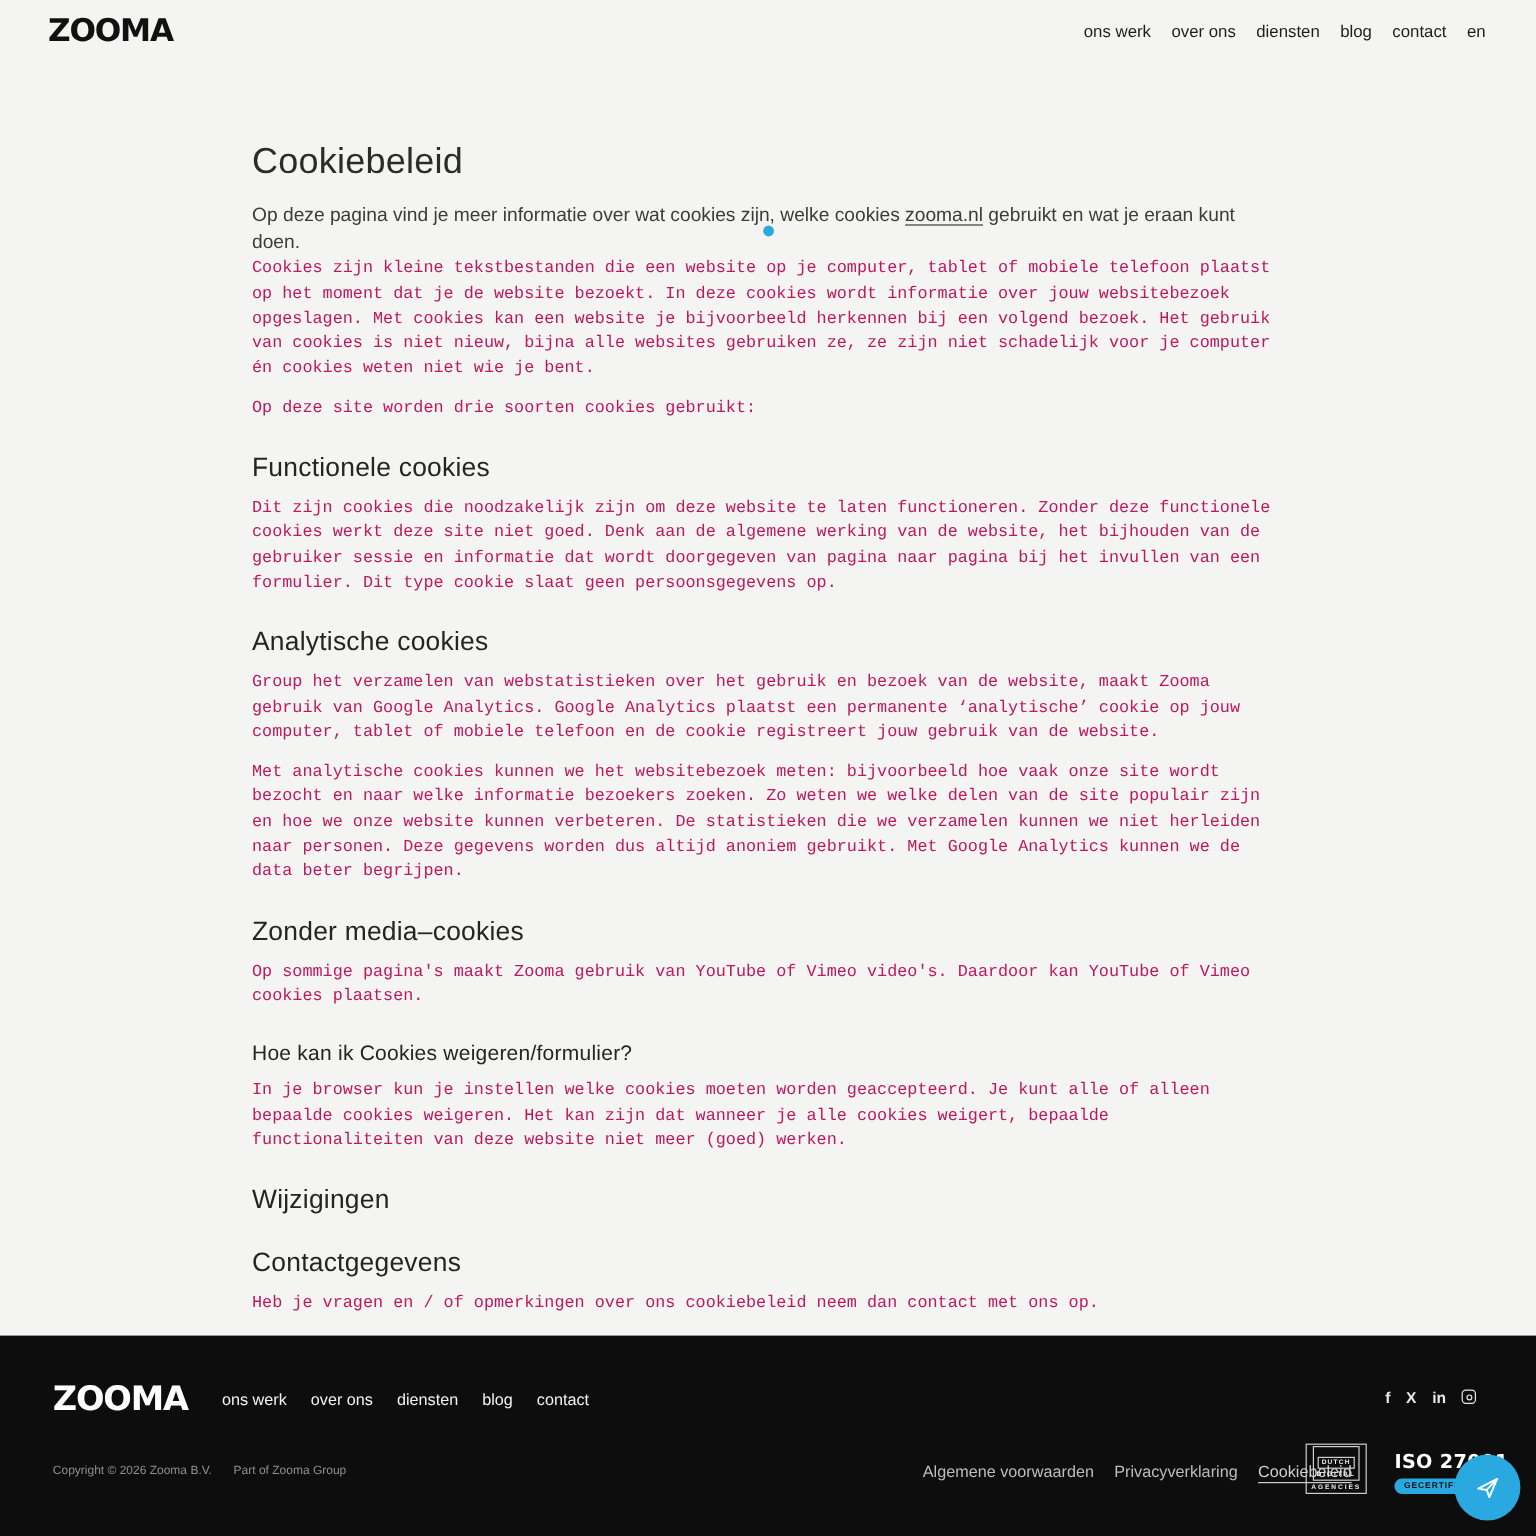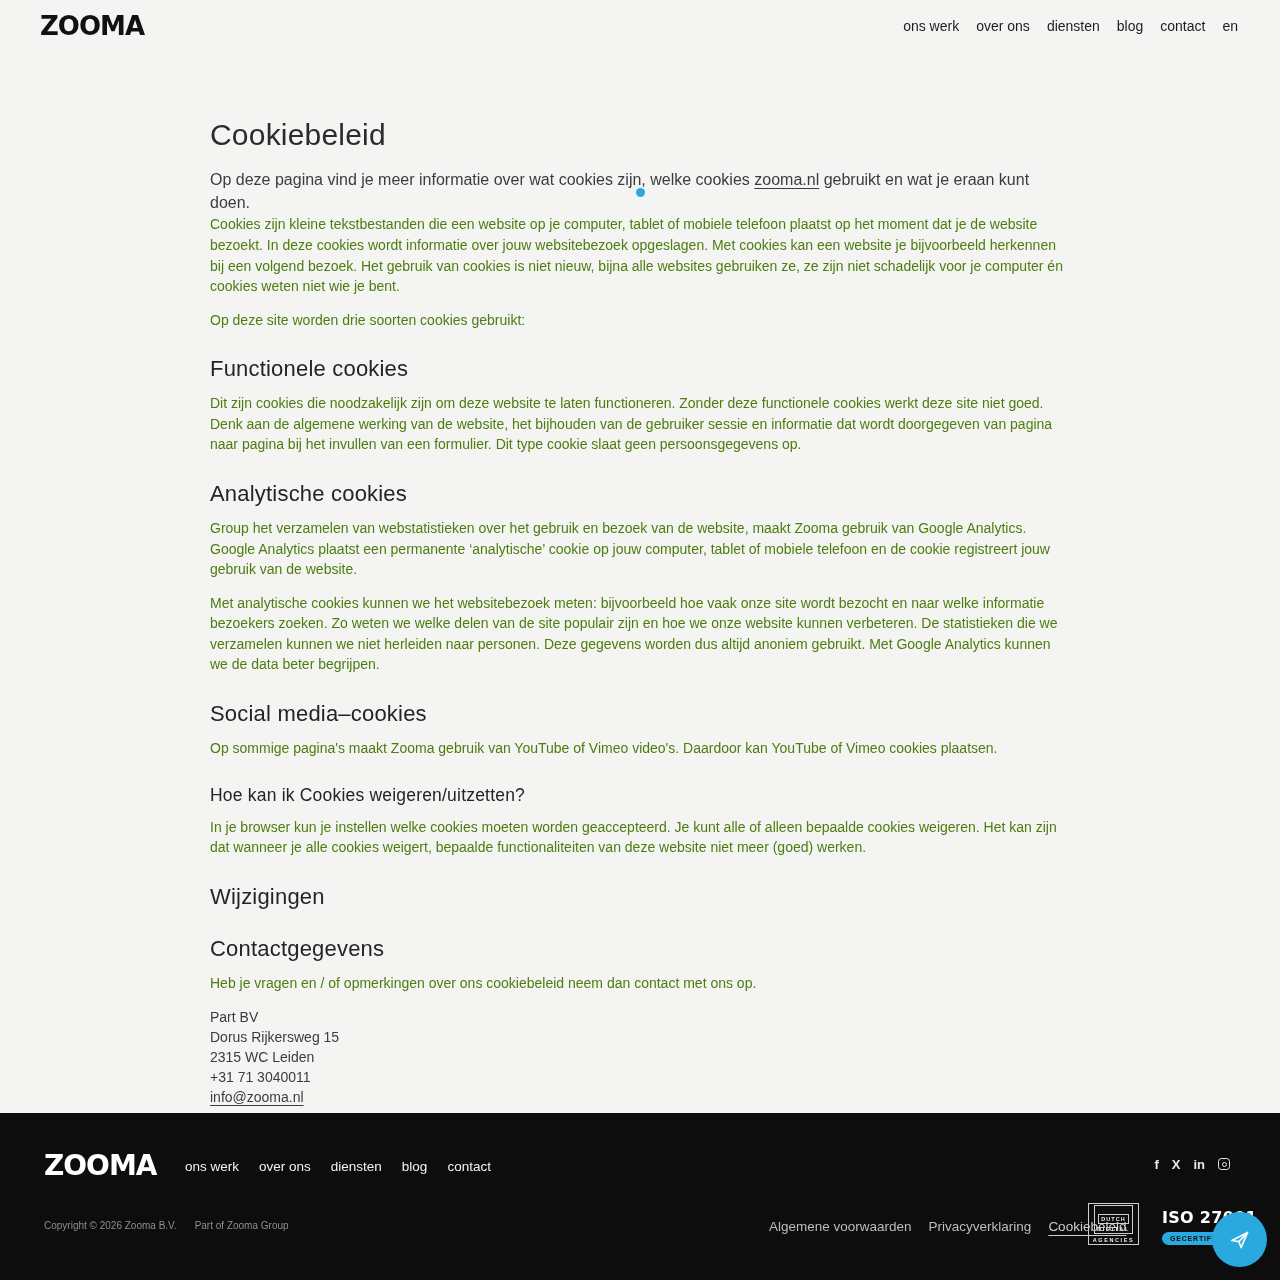--- a/index.html
+++ b/index.html
@@ -41,7 +41,7 @@
     margin-top:26px; margin-bottom:11px;
   }
   h2.big { font-size:22px; font-weight:400; }
-  p.body { font-size:14px; line-height:1.47; color:#4d7c0f; margin-bottom:13px; }
+  p.body { font-size:14px; line-height:1.47; color:#be185d; margin-bottom:13px;font-family:Liberation Mono, monospace; }
   p.body:last-child { margin-bottom:0; }
   .contact-block { margin-top:14px; font-size:14px; line-height:1.43; color:#3c3c3c; }
   .contact-block .line { display:block; }

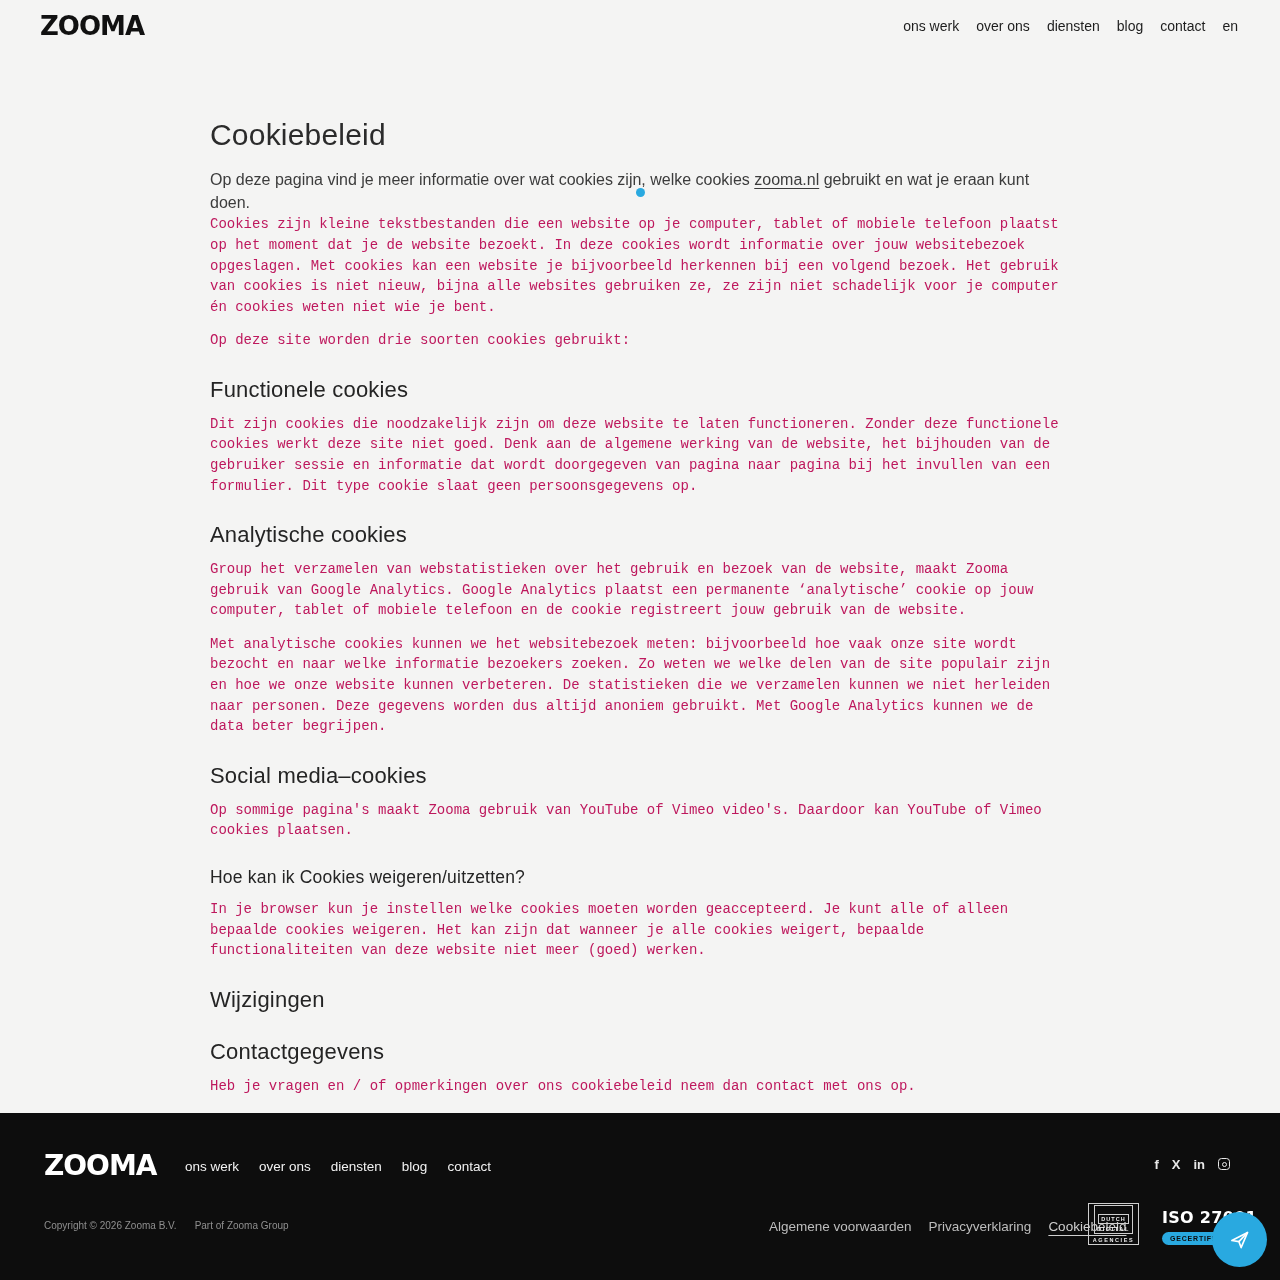--- a/index.html
+++ b/index.html
@@ -148,7 +148,7 @@
     </section>
 
     <section>
-      <h2 class="big">Social media–cookies</h2>
+      <h2 class="big">Zonder media–cookies</h2>
       <p class="body">Op sommige pagina's maakt Zooma gebruik van YouTube of Vimeo video's. Daardoor kan YouTube of Vimeo cookies plaatsen.</p>
     </section>
 

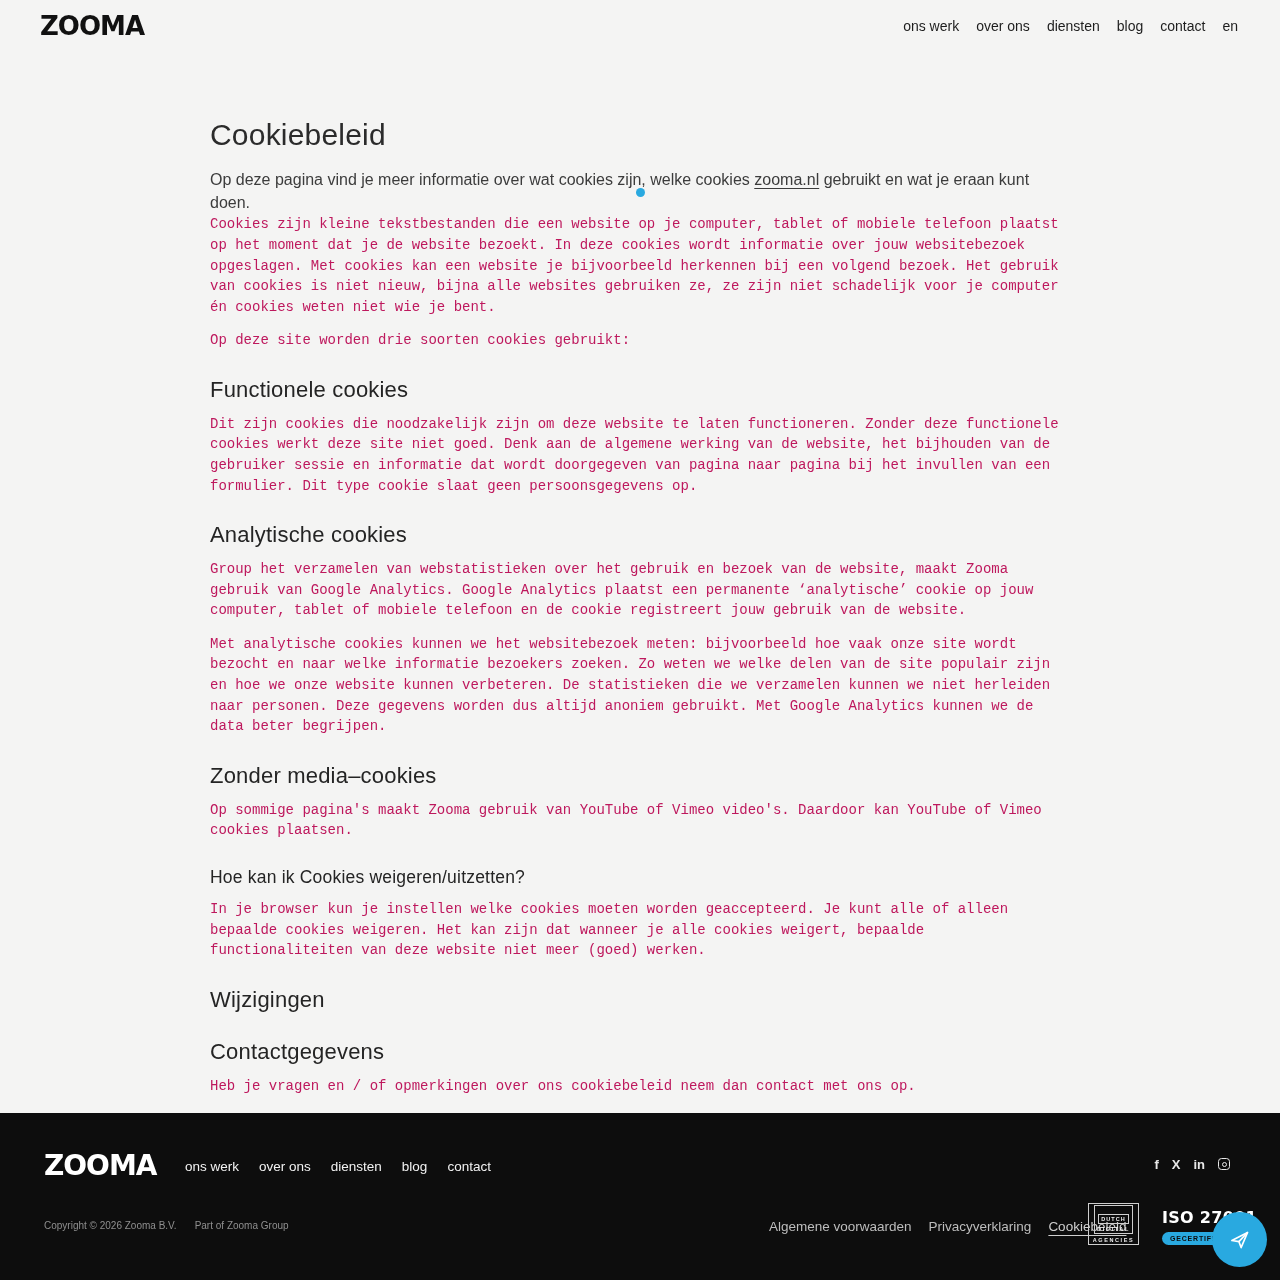--- a/index.html
+++ b/index.html
@@ -153,7 +153,7 @@
     </section>
 
     <section>
-      <h2>Hoe kan ik Cookies weigeren/uitzetten?</h2>
+      <h2>Hoe kan ik Cookies weigeren/formulier?</h2>
       <p class="body">In je browser kun je instellen welke cookies moeten worden geaccepteerd. Je kunt alle of alleen bepaalde cookies weigeren. Het kan zijn dat wanneer je alle cookies weigert, bepaalde functionaliteiten van deze website niet meer (goed) werken.</p>
     </section>
 

